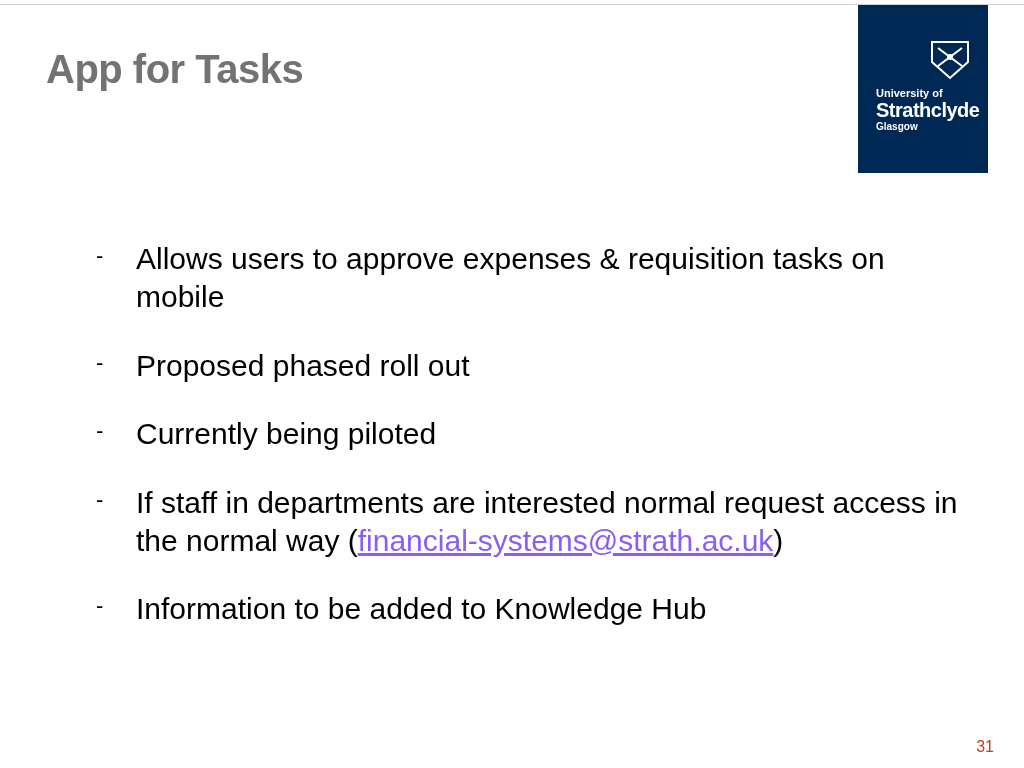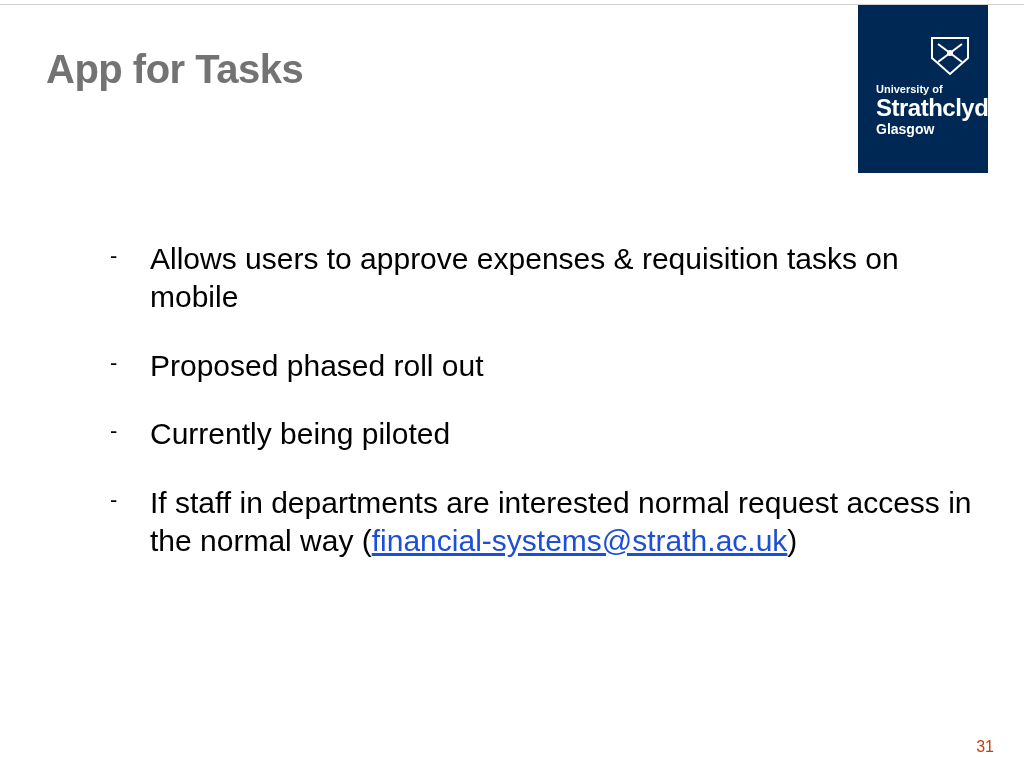--- a/index.html
+++ b/index.html
@@ -51,7 +51,7 @@
     }
     .logo-text { text-align: left; width: 100%; padding-left: 8px; line-height: 1.05; }
     .logo-univ { font-size: 11px; font-weight: 600; }
-    .logo-strath { font-size: 24px; font-weight: 800; letter-spacing: -0.5px; }
+    .logo-strath { font-size: 20px; font-weight: 800; letter-spacing: -0.5px; }
     .logo-glasgow { font-size: 14px; font-weight: 600; margin-top: 1px; }
     .bullets {
       position: absolute;

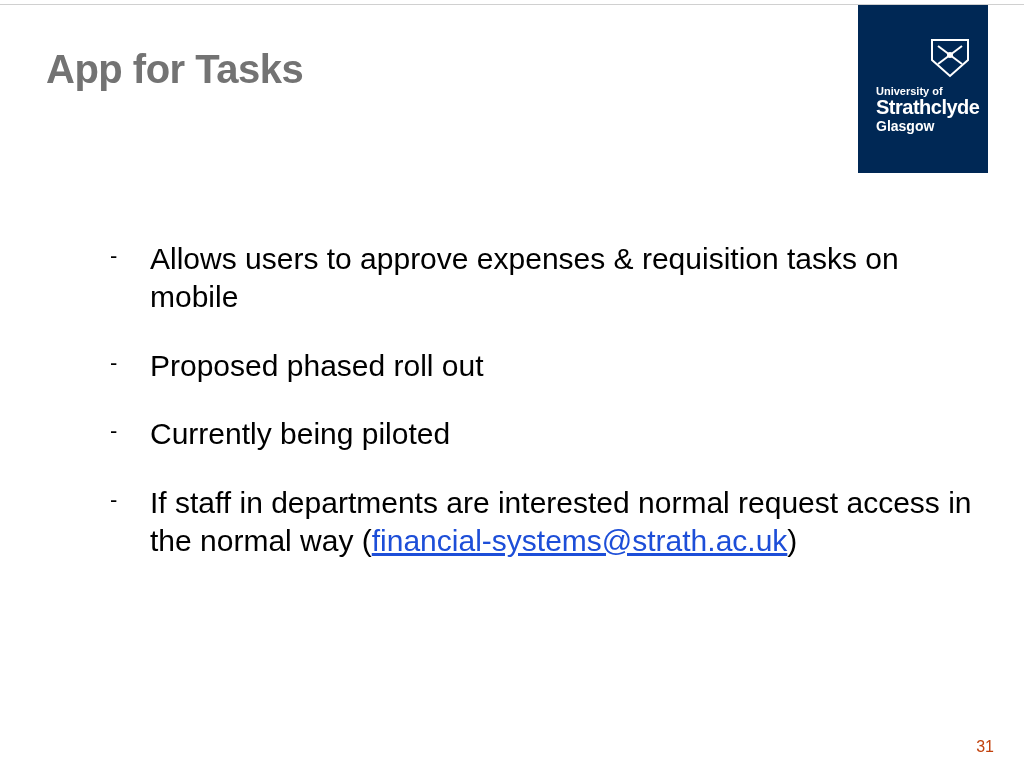--- a/index.html
+++ b/index.html
@@ -52,7 +52,7 @@
     .logo-text { text-align: left; width: 100%; padding-left: 8px; line-height: 1.05; }
     .logo-univ { font-size: 11px; font-weight: 600; }
     .logo-strath { font-size: 20px; font-weight: 800; letter-spacing: -0.5px; }
-    .logo-glasgow { font-size: 14px; font-weight: 600; margin-top: 1px; }
+    .logo-glasgow { font-size: 10px; font-weight: 600; margin-top: 1px; }
     .bullets {
       position: absolute;
       top: 240px;

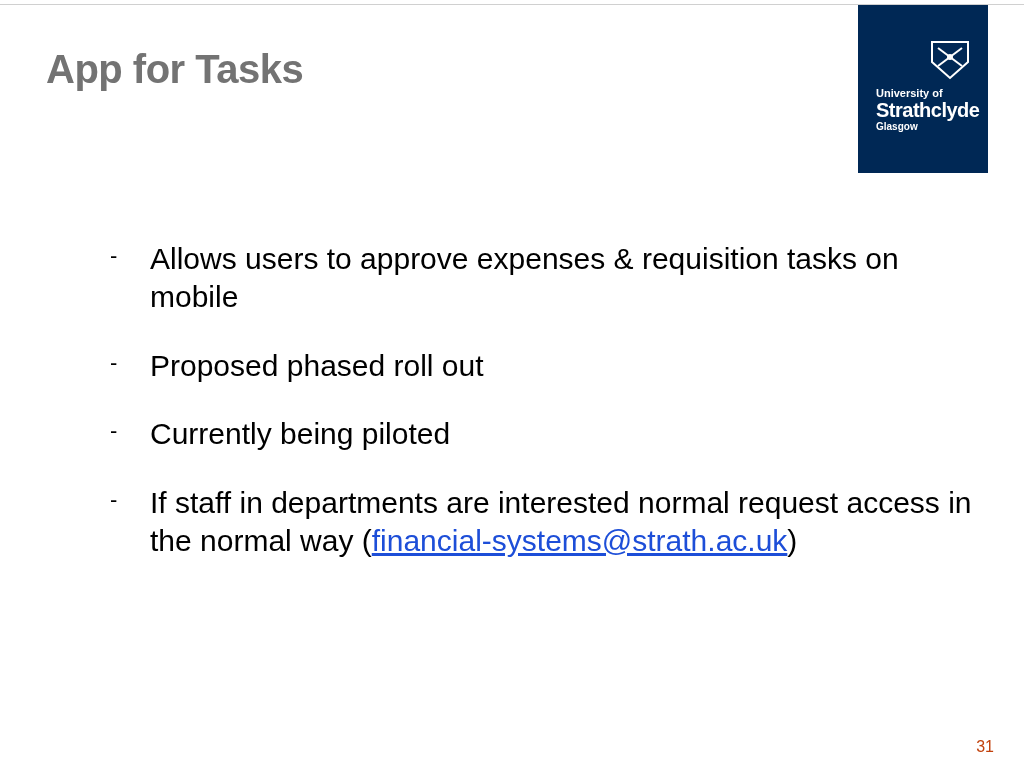--- a/index.html
+++ b/index.html
@@ -56,7 +56,7 @@
     .bullets {
       position: absolute;
       top: 240px;
-      left: 102px;
+      left: 88px;
       right: 50px;
       list-style: none;
     }

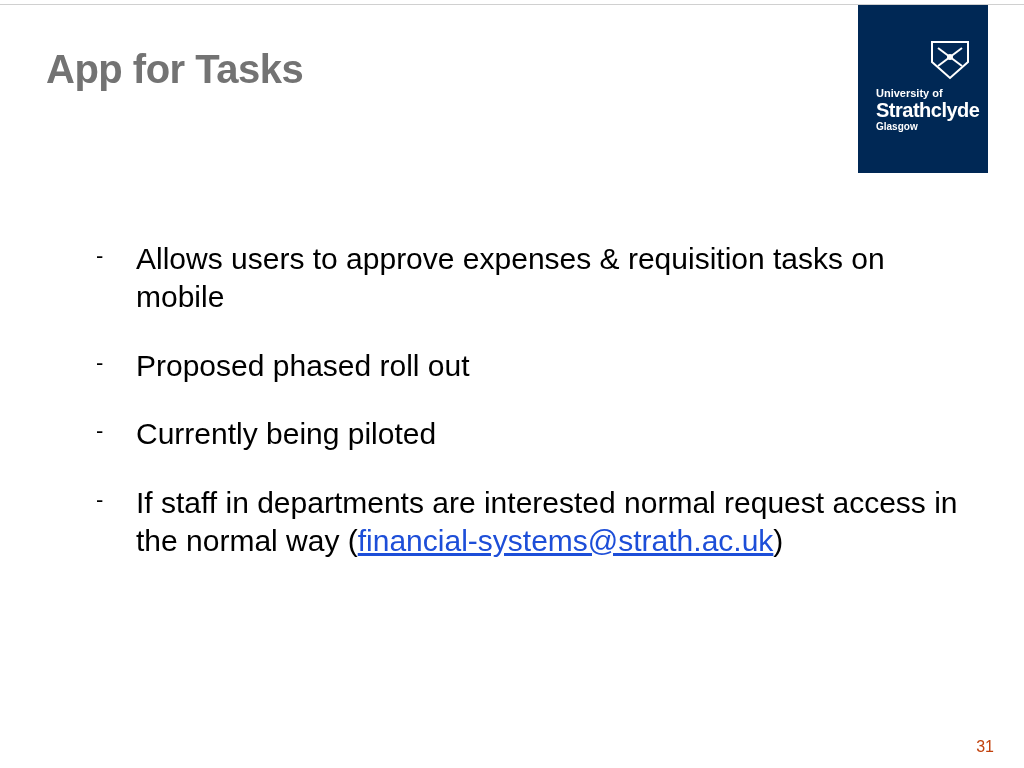--- a/index.html
+++ b/index.html
@@ -77,7 +77,7 @@
       color: #000;
     }
     .email-pre, .email-post { }
-    .email-link { color: #1d4ed8; text-decoration: underline; }
+    .email-link { color: #8b5cf6; text-decoration: underline; }
     .page-num {
       position: absolute;
       bottom: 12px;

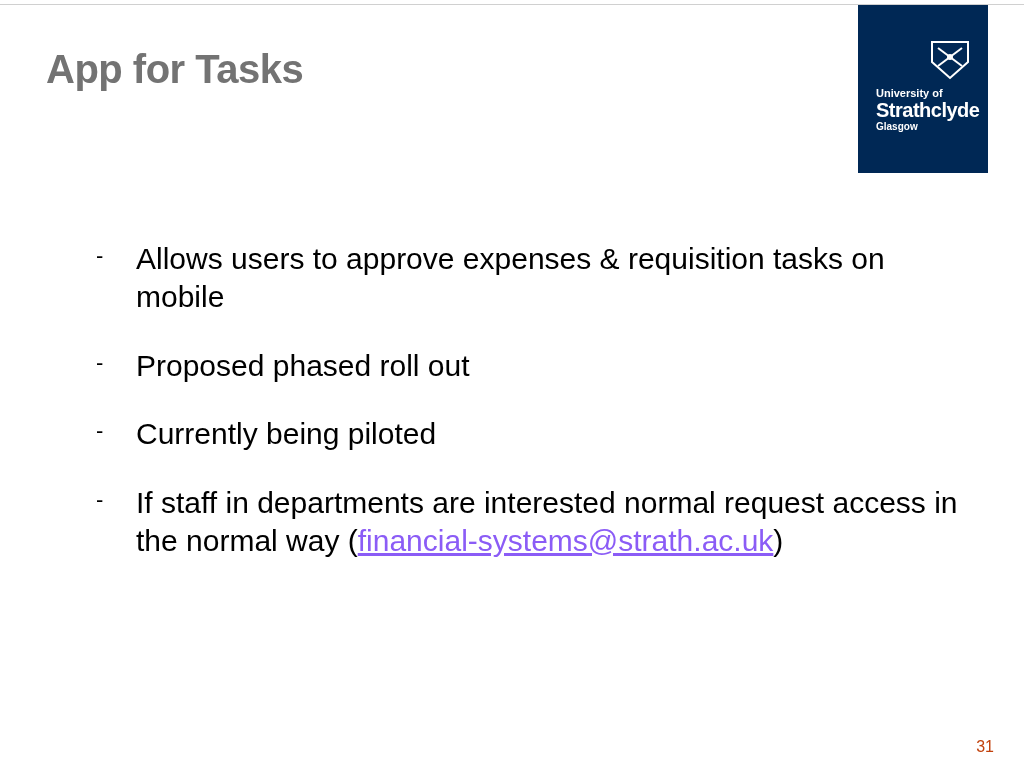--- a/index.html
+++ b/index.html
@@ -112,6 +112,7 @@
   <li><span>Proposed phased roll out</span></li>
   <li><span>Currently being piloted</span></li>
   <li><span class="email-pre">If staff in departments are interested normal request access in the normal way (</span><a class="email-link">financial-systems@strath.ac.uk</a><span class="email-post">)</span></li>
+  <li><span>Information to be added to Knowledge Hub</span></li>
 </ul>
 
 <div class="page-num">31</div>

